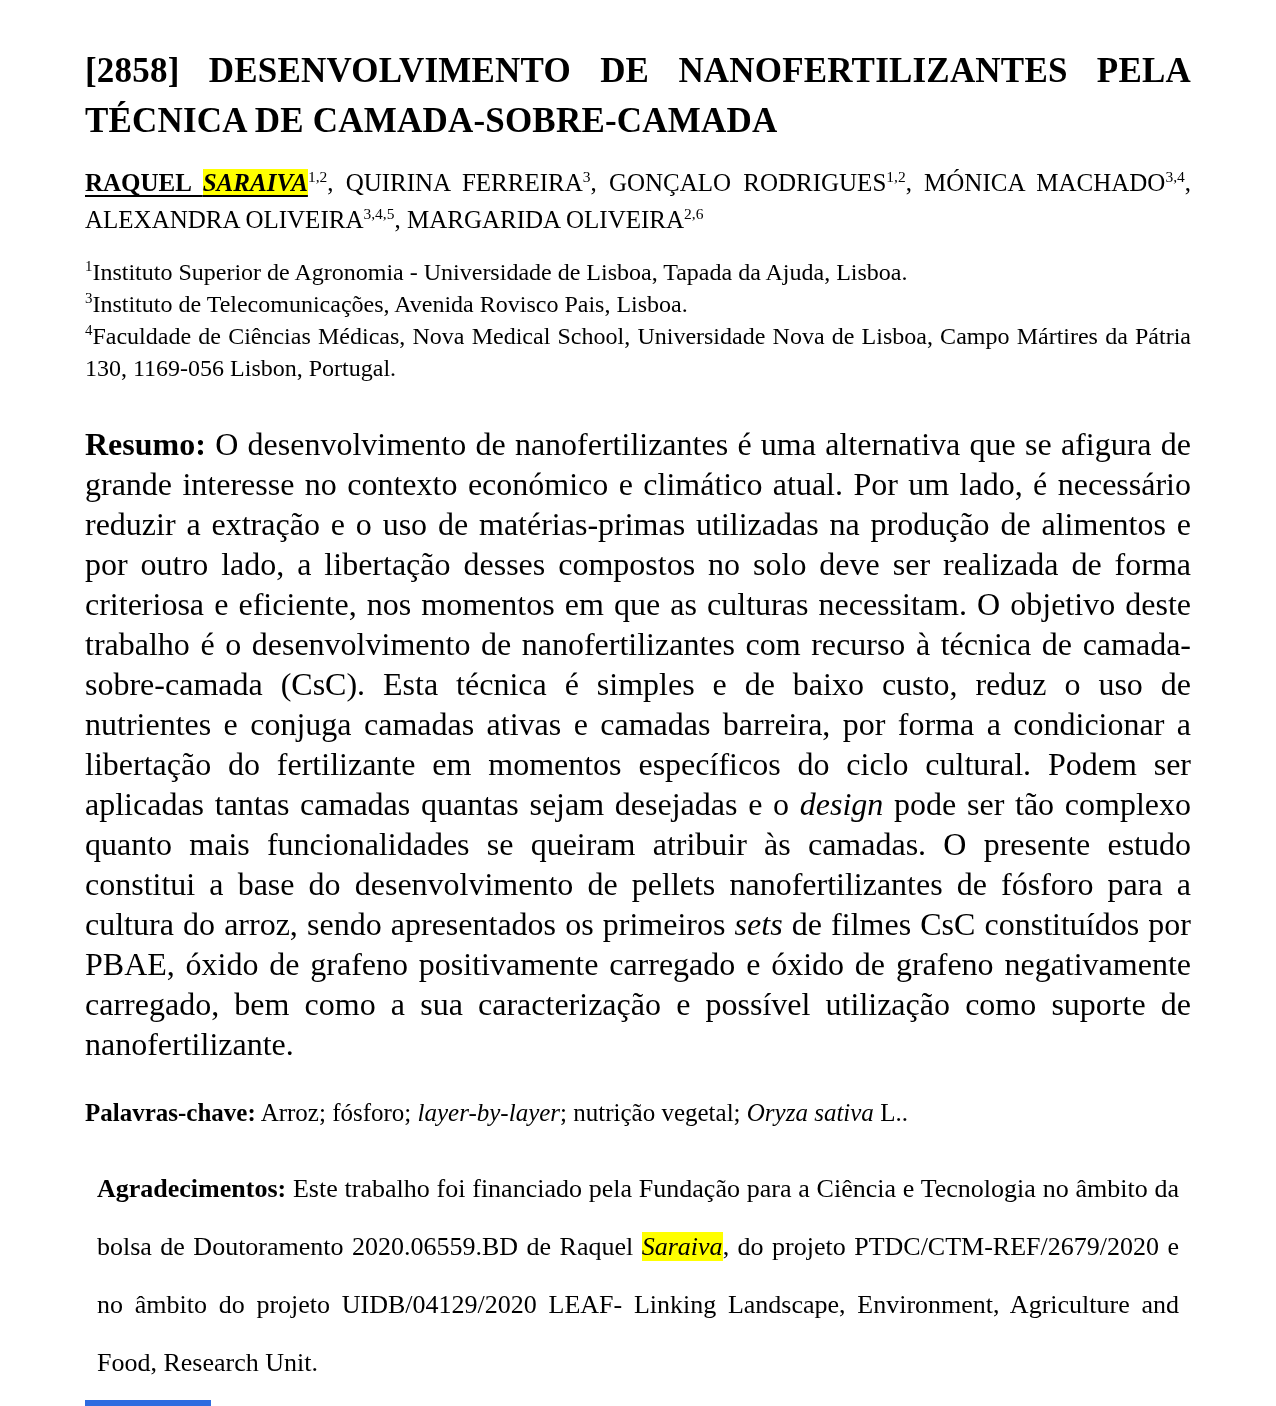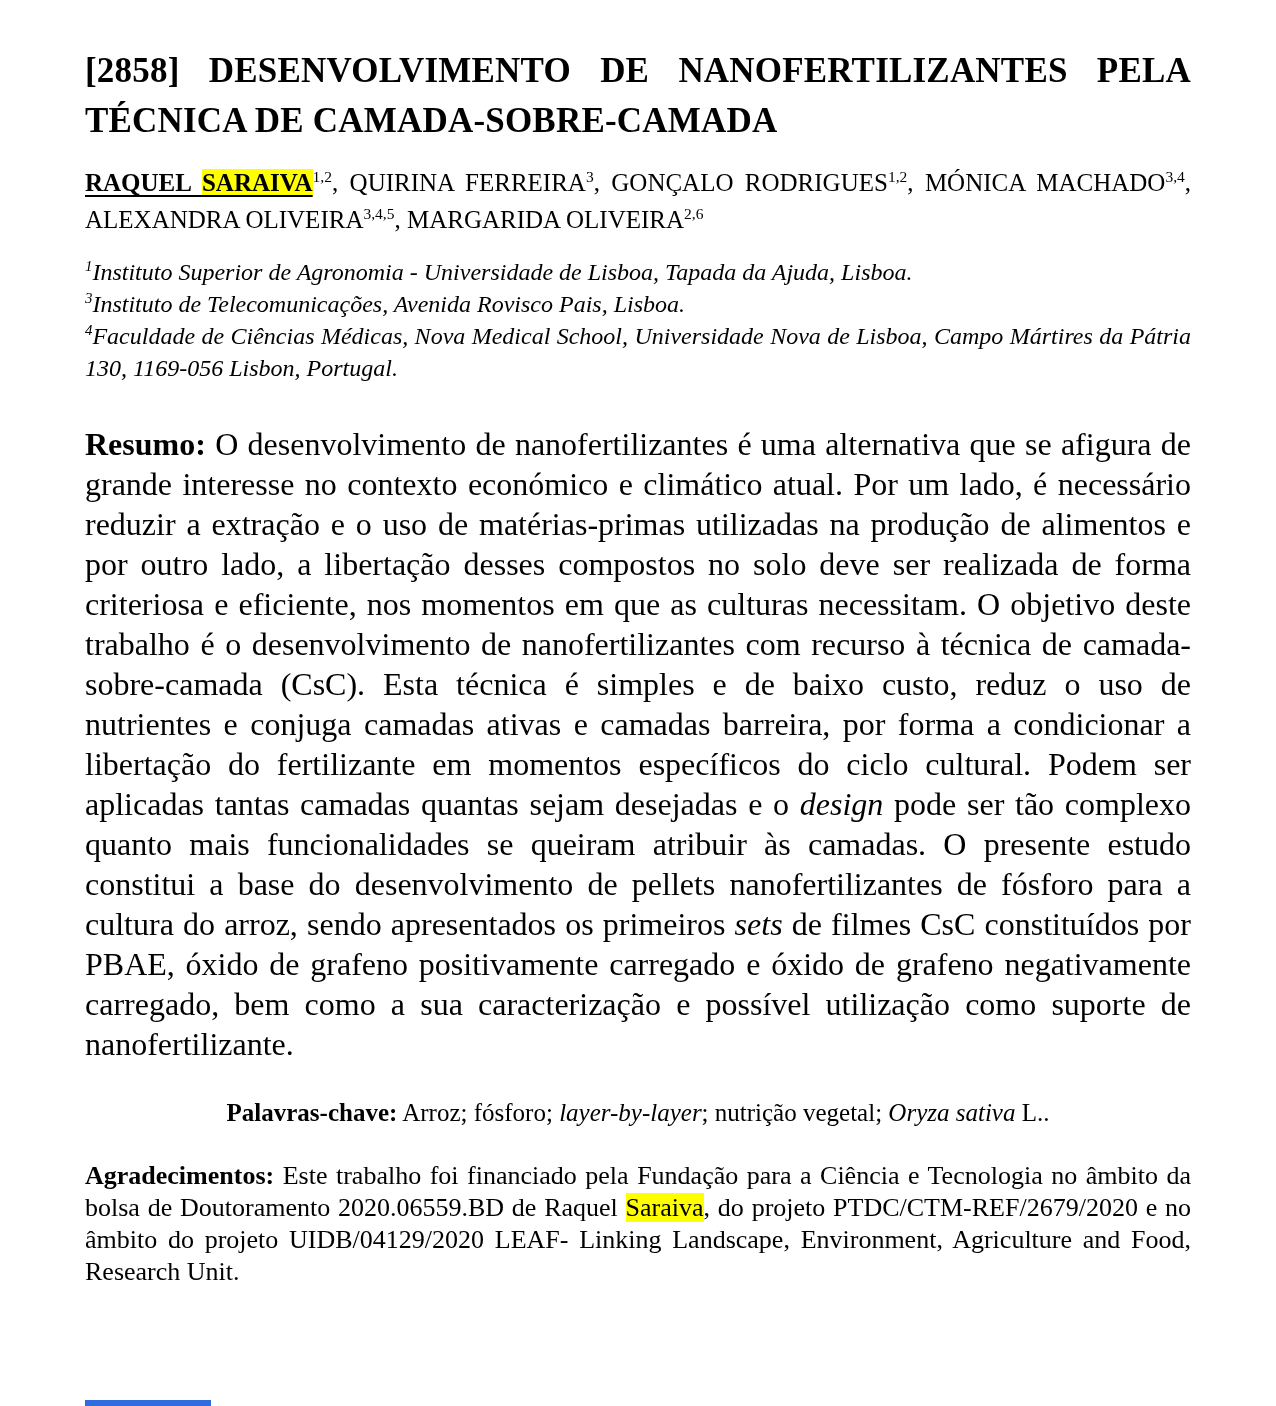--- a/index.html
+++ b/index.html
@@ -37,7 +37,7 @@
     text-decoration-thickness: 2px;
     text-underline-offset: 4px;
   }
-  .hl { background: #ffff00; }
+  .hl { background: #ffff00; font-style: italic; }
   sup {
     font-size: 62%;
     vertical-align: super;

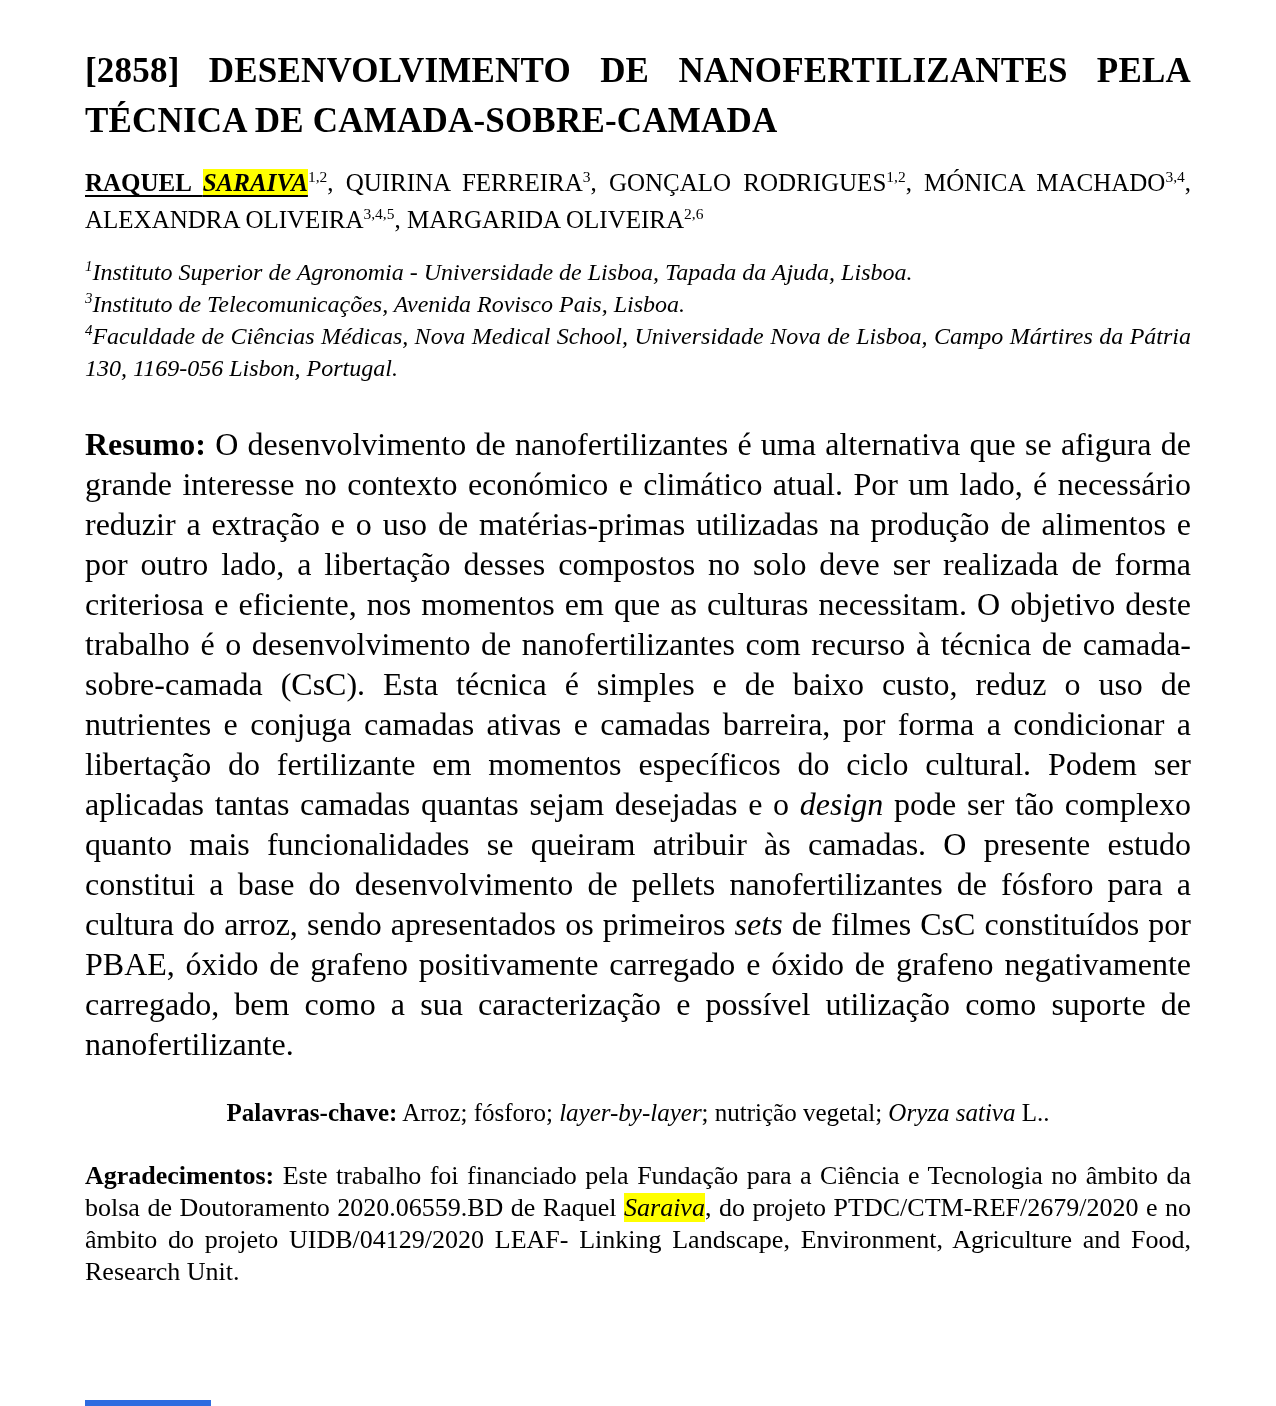--- a/index.html
+++ b/index.html
@@ -48,7 +48,6 @@
     line-height: 32px;
     text-align: justify;
     margin: 0 0 40px 0;
-    font-style: italic;
   }
   .affiliations p { margin: 0; }
   .para {

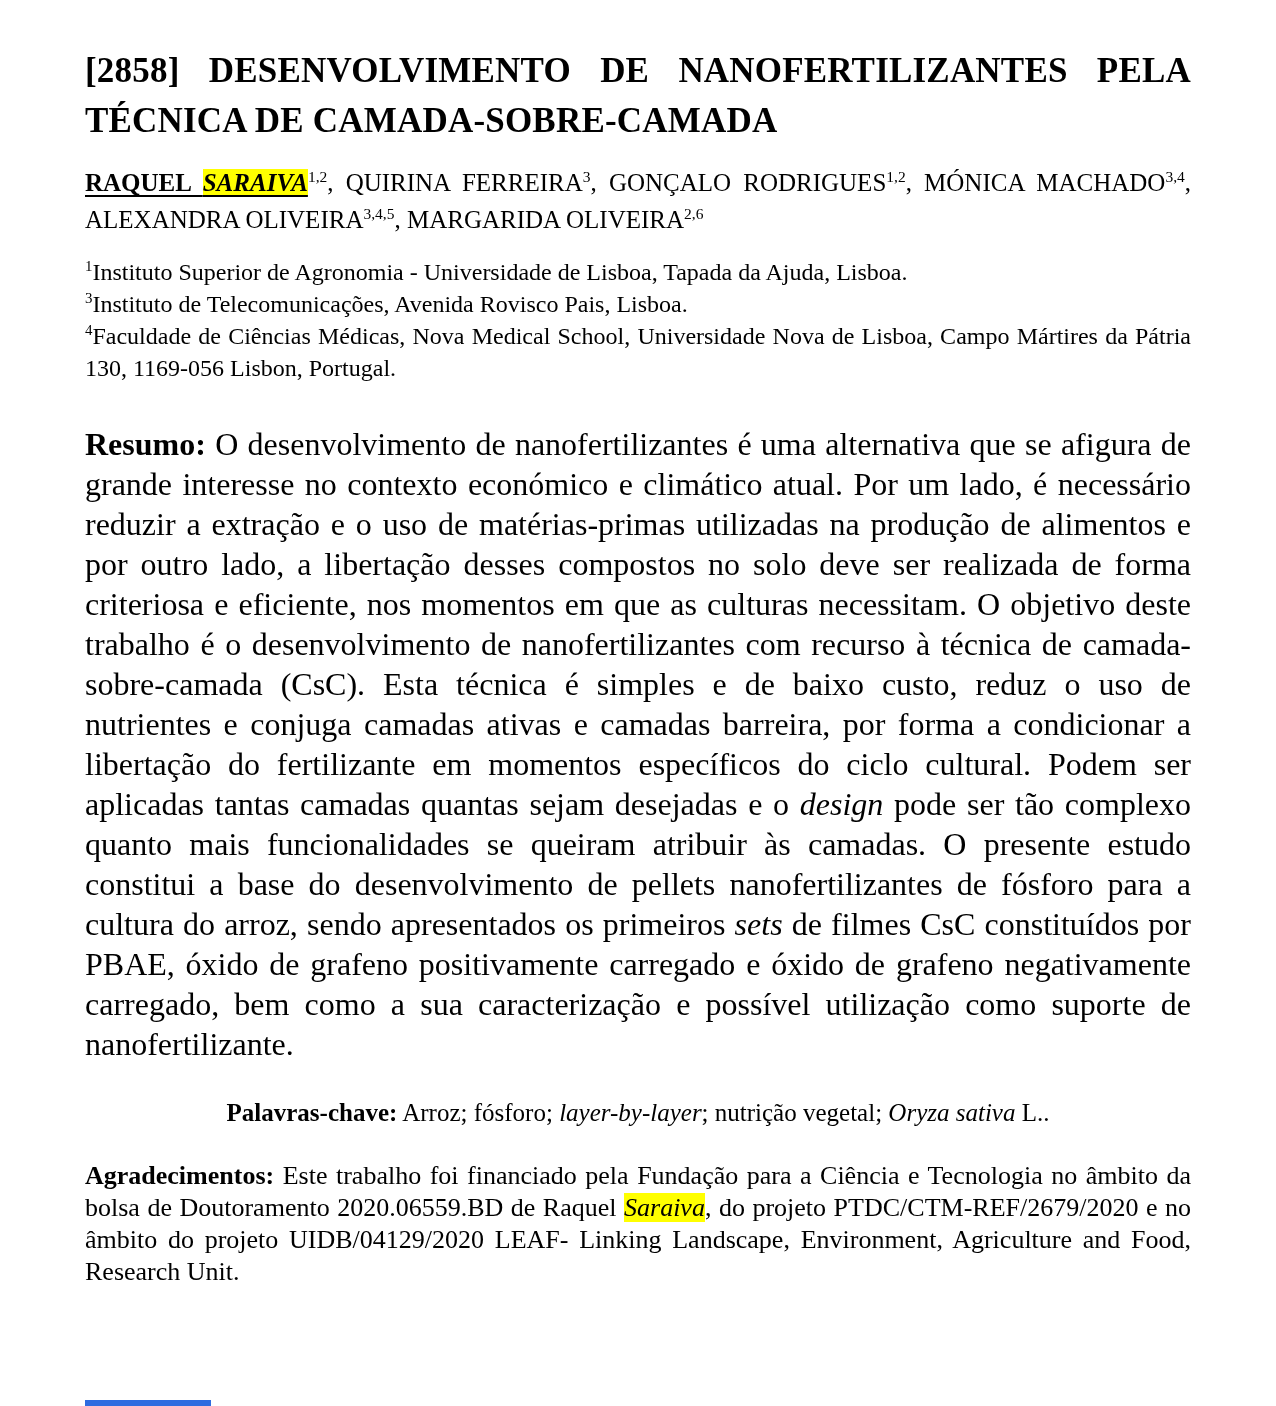--- a/index.html
+++ b/index.html
@@ -60,7 +60,7 @@
   .keywords {
     font-size: 25px;
     line-height: 34px;
-    text-align: center;
+    text-align: left;
     margin: 0 0 30px 0;
   }
   .acks {

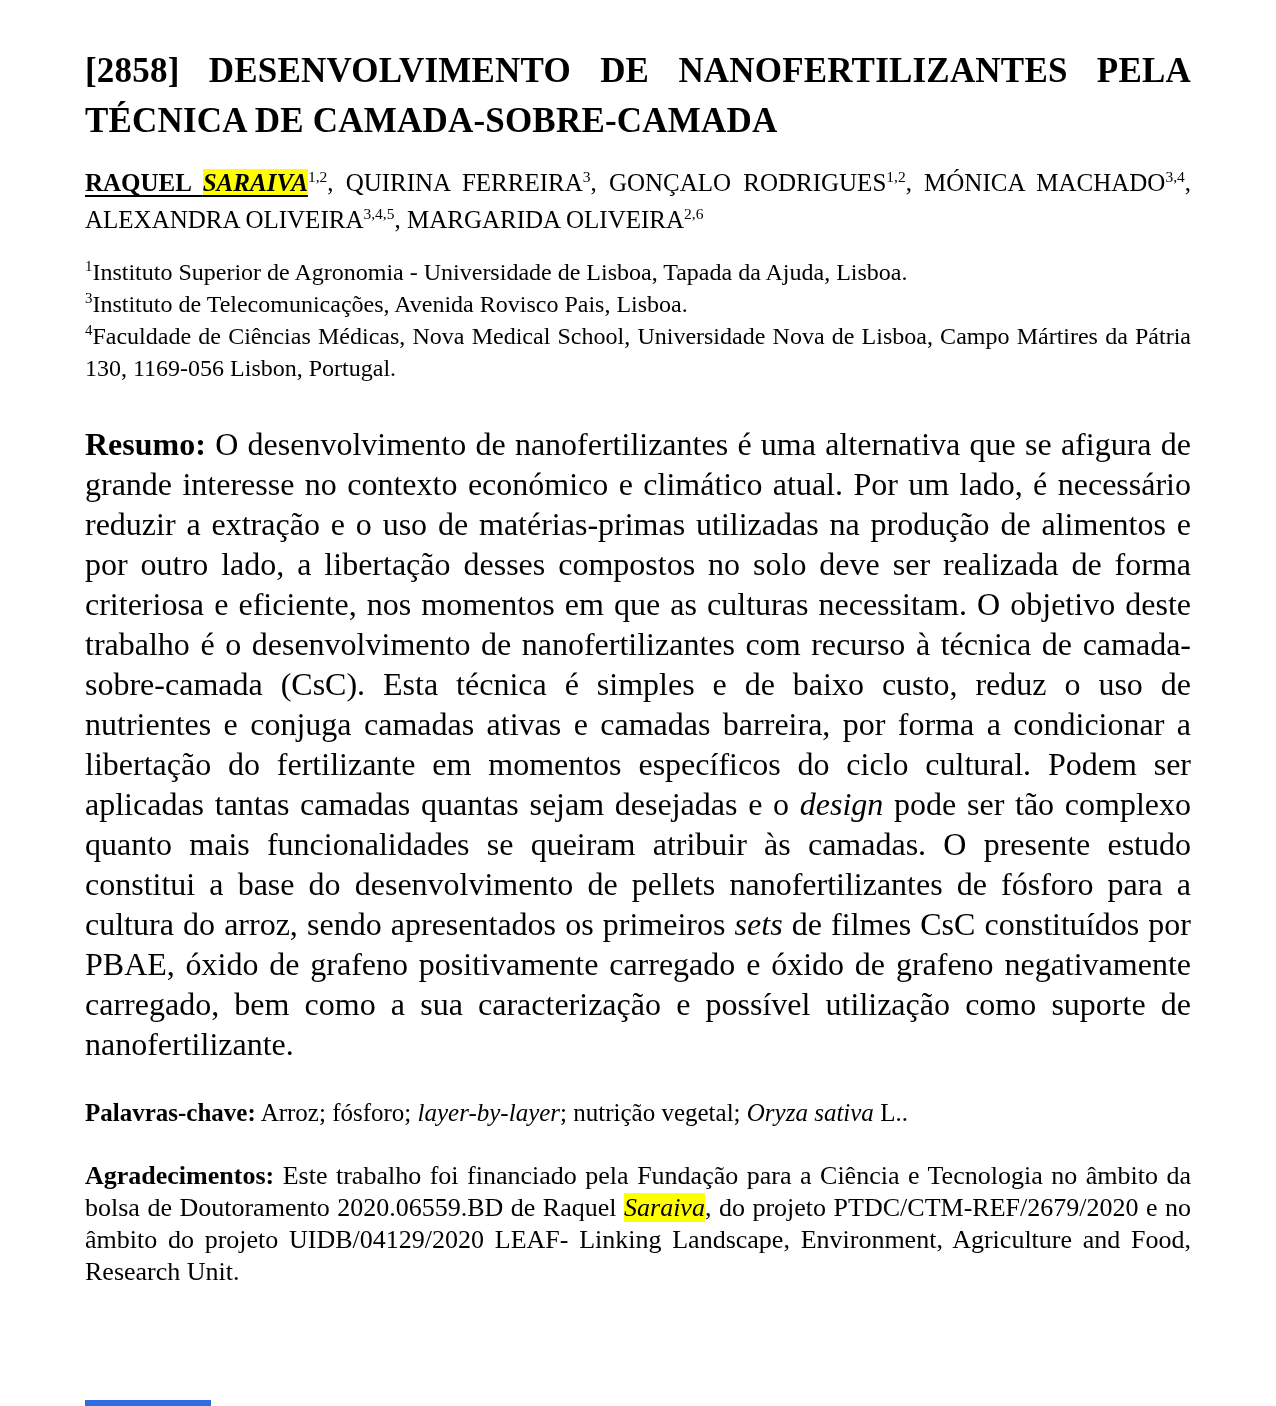--- a/index.html
+++ b/index.html
@@ -65,9 +65,9 @@
   }
   .acks {
     font-size: 26px;
-    line-height: 32px;
+    line-height: 58px;
     text-align: justify;
-    margin: 0;
+    margin: 12px;
   }
   .it { font-style: italic; }
   .bottom-bar {

